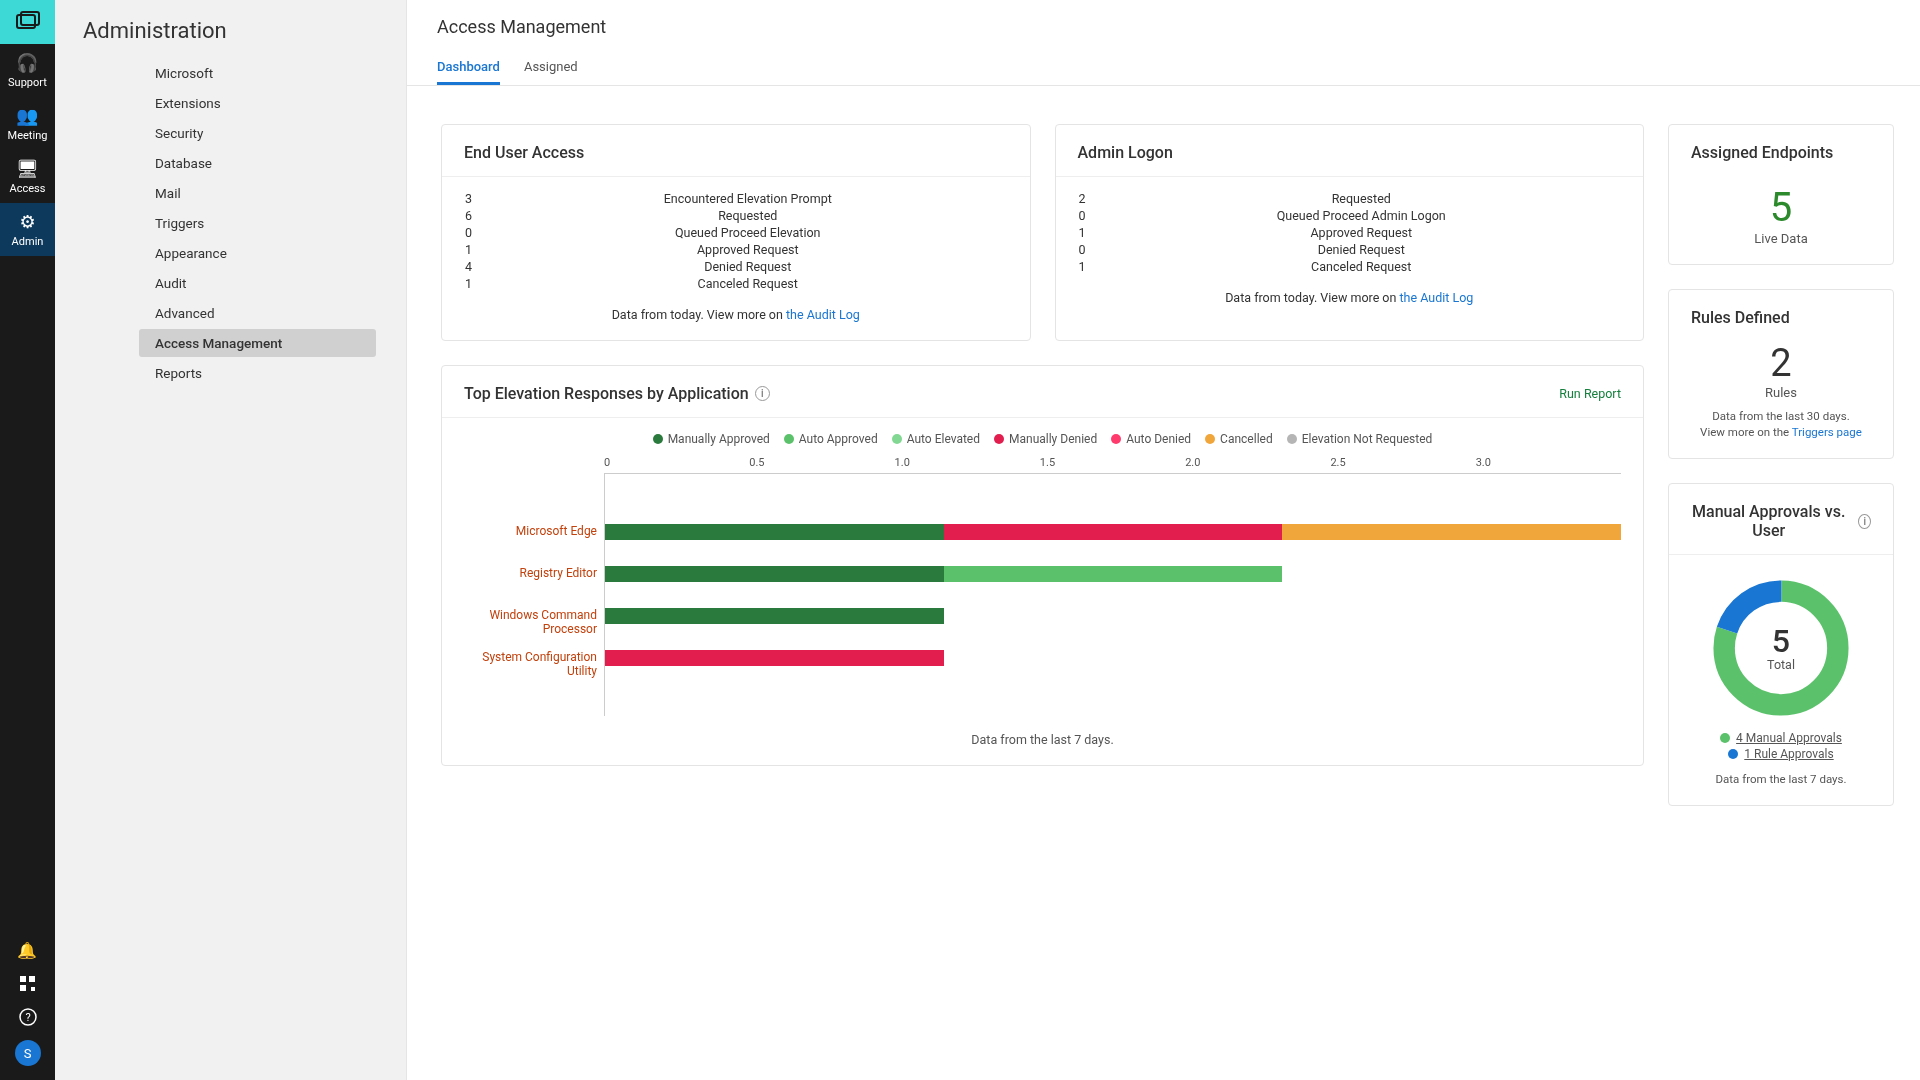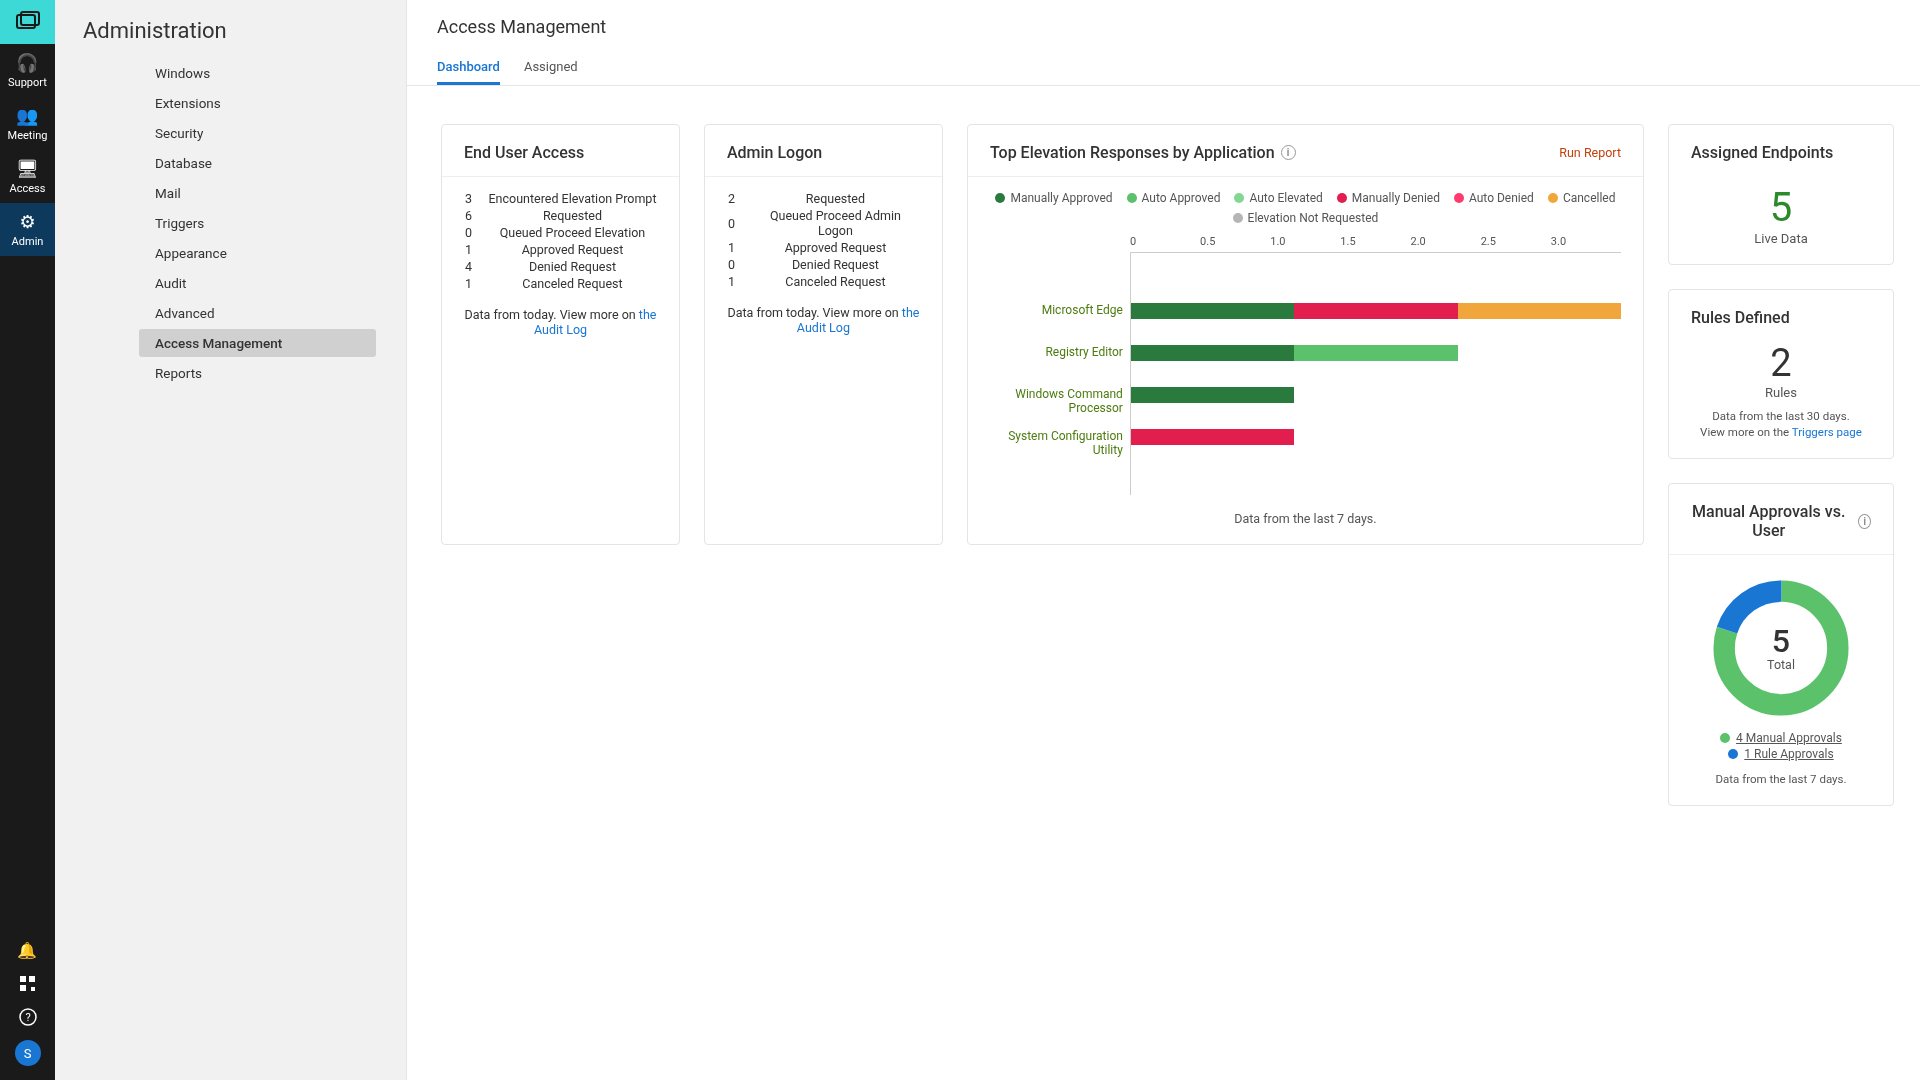--- a/index.html
+++ b/index.html
@@ -130,7 +130,7 @@
   <div class="sidebar">
     <div class="sidebar-title">Administration</div>
     <ul class="side-list" id="side-list">
-        <li class="side-item">Windows</li>
+        <li class="side-item">Microsoft</li>
         <li class="side-item">Extensions</li>
         <li class="side-item">Security</li>
         <li class="side-item">Database</li>

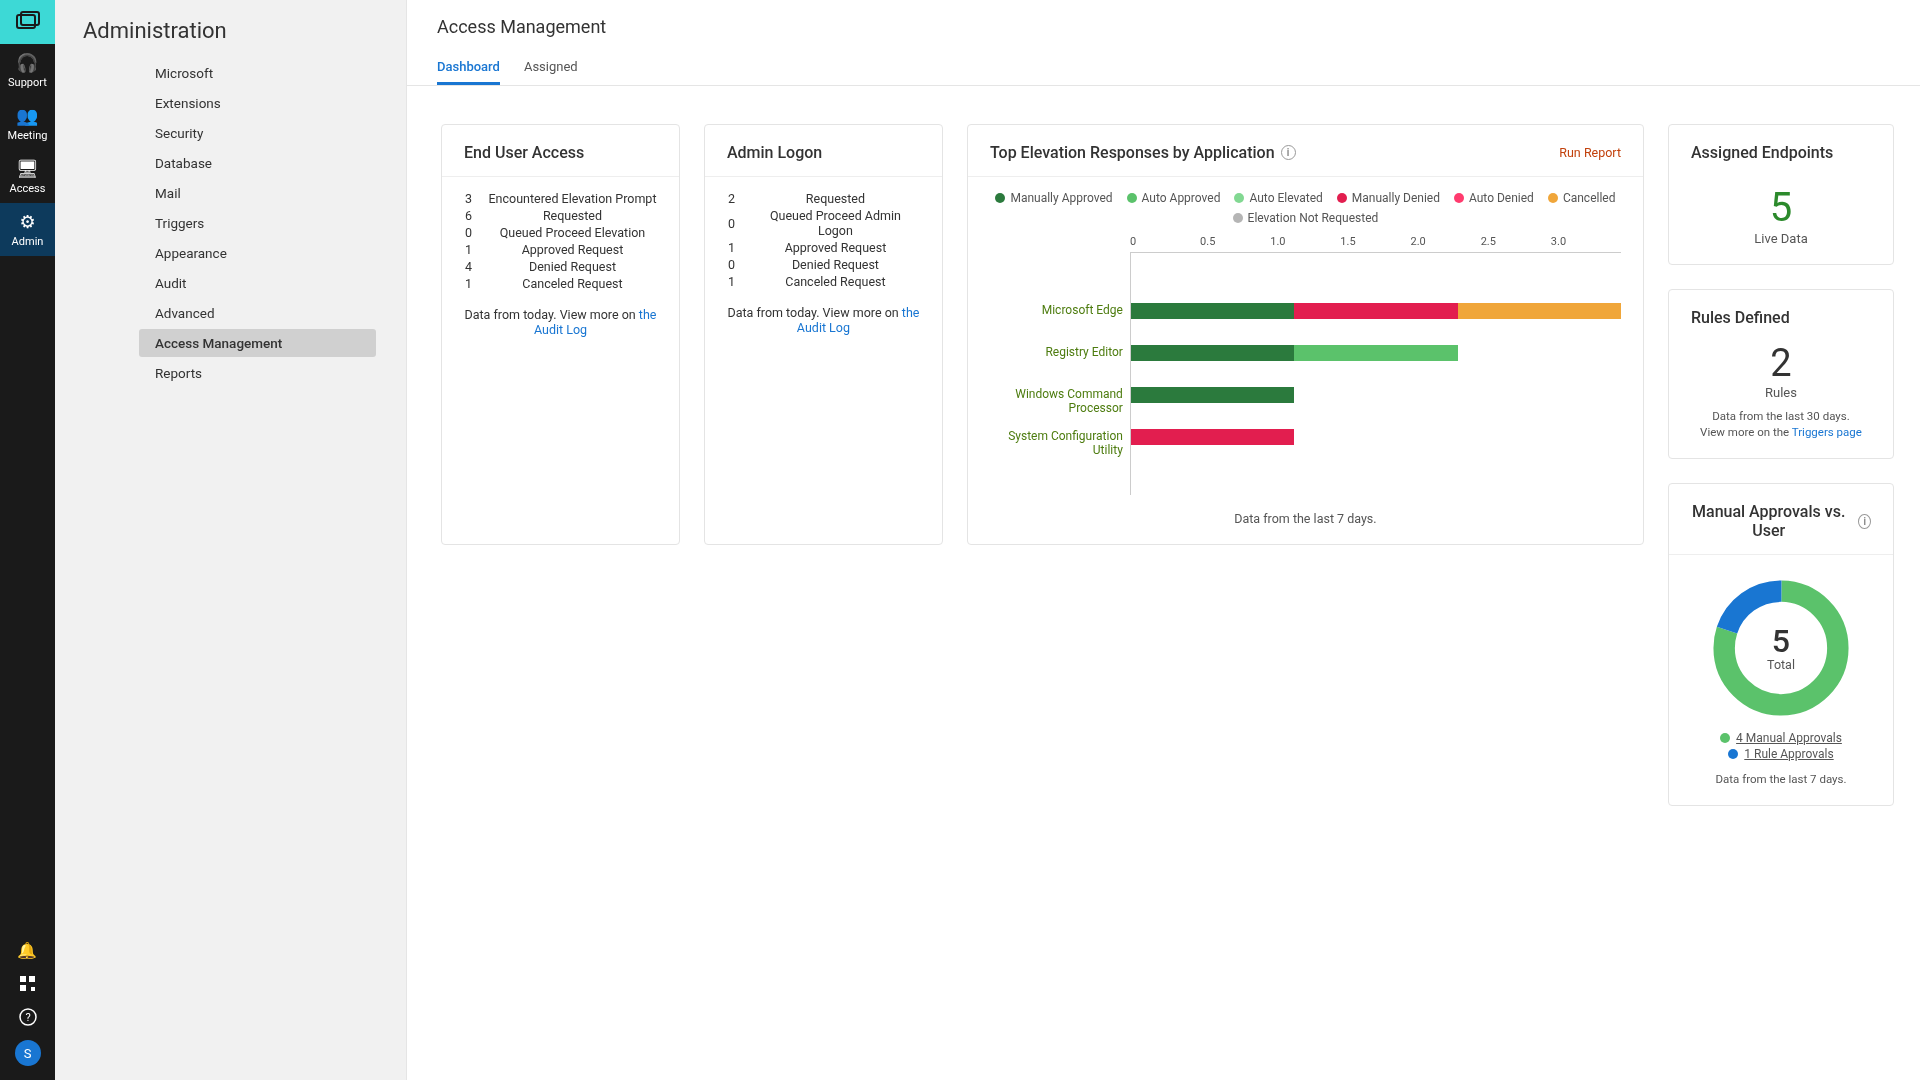--- a/index.html
+++ b/index.html
@@ -32,7 +32,7 @@
 .tab.active { color: #1976d2; border-bottom-color: #1976d2; font-weight: 500; }
 
 .content { flex: 1; overflow: auto; padding: 38px 26px 30px 34px; display: flex; gap: 24px; align-items: flex-start; }
-.col-left { flex: 1; display: flex; gap: 24px; }
+.col-left { flex: 1; display: flex; flex-direction: column; gap: 24px; }
 .col-right { width: 226px; display: flex; flex-direction: column; gap: 24px; }
 .row { display: flex; gap: 24px; }
 .card { background: #fff; border: 1px solid #e4e4e4; border-radius: 4px; }

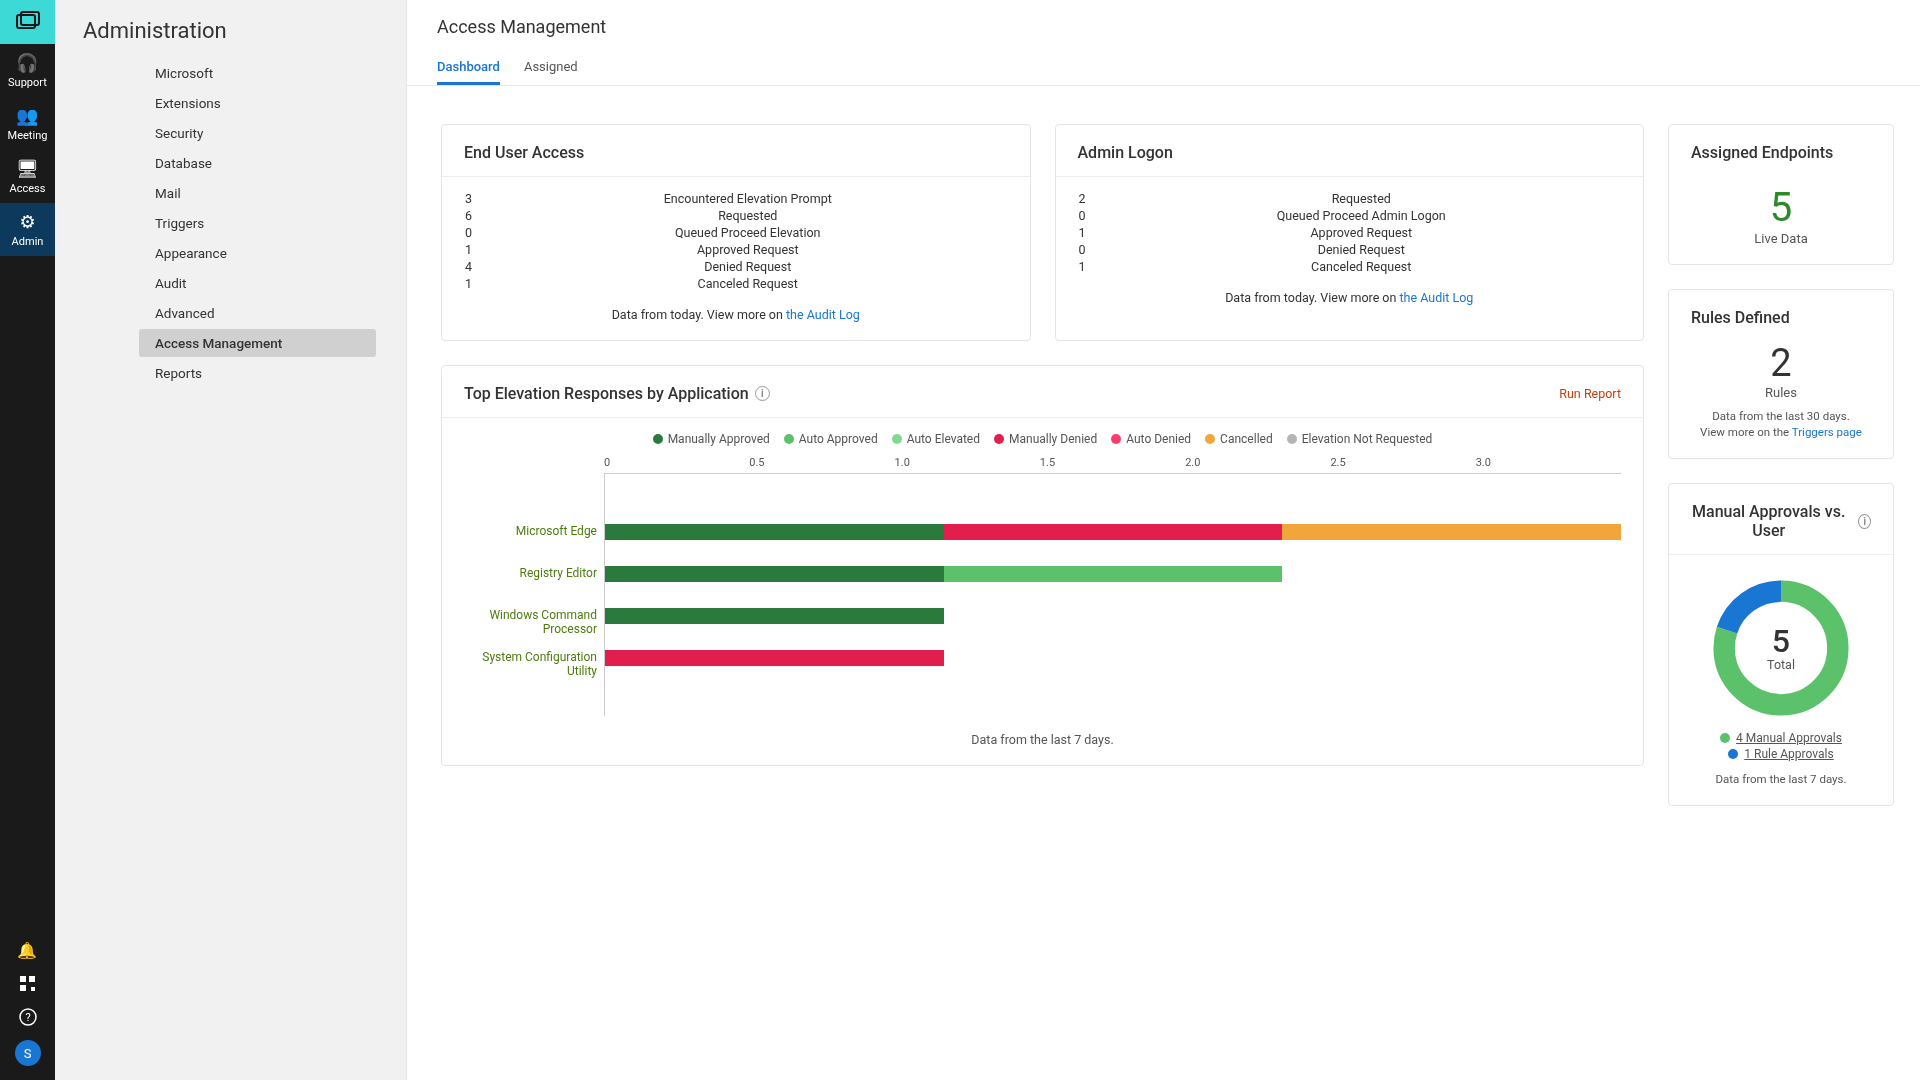--- a/index.html
+++ b/index.html
@@ -54,7 +54,7 @@
 .hint a { color: #1976d2; text-decoration: none; }
 
 .info-ico { width: 15px; height: 15px; border: 1px solid #999; border-radius: 50%; display: inline-flex; align-items: center; justify-content: center; font-size: 10px; color: #777; margin-left: 6px; }
-.run-report { color: #c2410c; font-size: 12.5px; text-decoration: none; font-weight: 400; }
+.run-report { color: #15803d; font-size: 12.5px; text-decoration: none; font-weight: 400; }
 
 
 .legend { display: flex; flex-wrap: wrap; justify-content: center; gap: 6px 14px; font-size: 12px; color: #555; margin-bottom: 10px; }

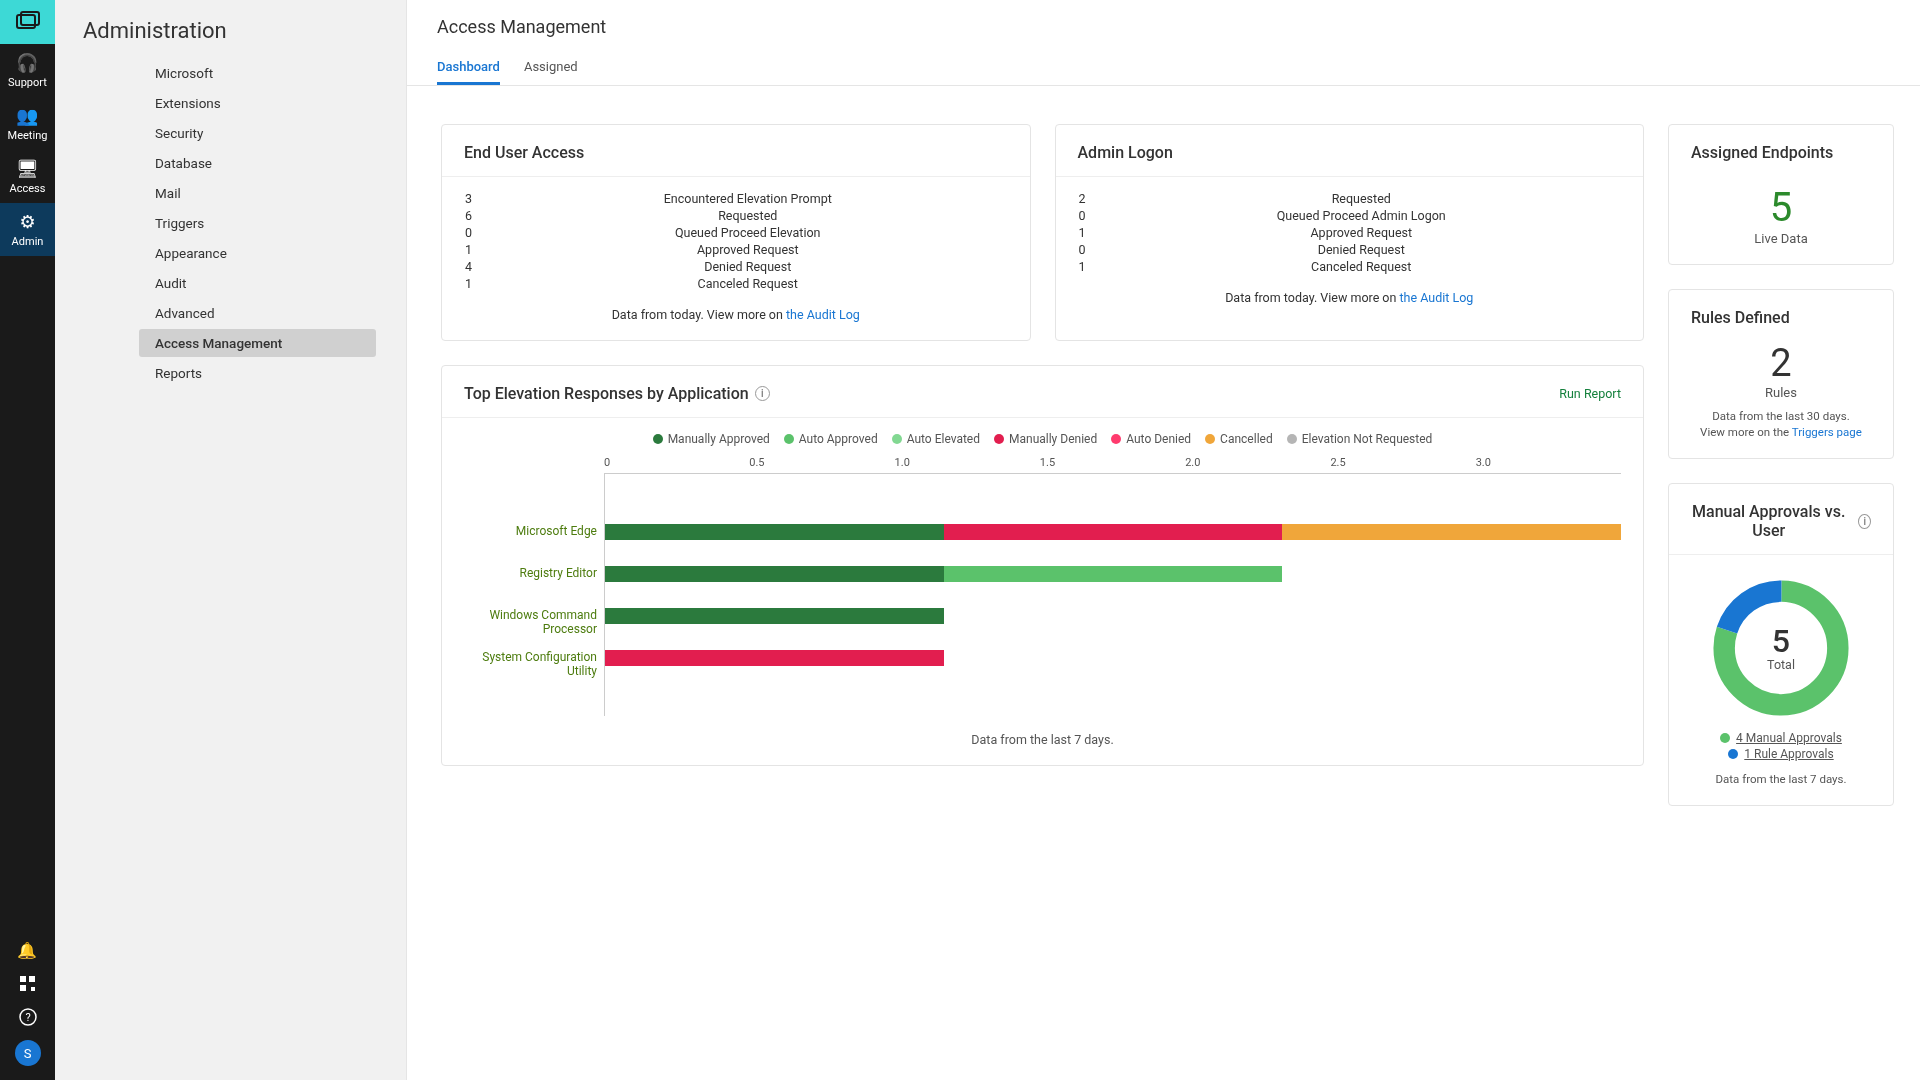--- a/index.html
+++ b/index.html
@@ -65,7 +65,7 @@
 .axis-top div { flex: 1; text-align: left; }
 .bar-area { border-top: 1px solid #ccc; border-left: 1px solid #ccc; padding: 24px 0; }
 .bar-row { position: relative; margin: 26px 0; }
-.bar-label { position: absolute; left: -148px; width: 140px; text-align: right; font-size: 12px; color: #4d7c0f; top: 0; }
+.bar-label { position: absolute; left: -148px; width: 140px; text-align: right; font-size: 12px; color: #c2410c; top: 0; }
 .bar-segs { display: flex; height: 16px; }
 .seg { height: 100%; }
 .chart-footer { text-align: center; font-size: 12.5px; color: #555; margin-top: 16px; }

